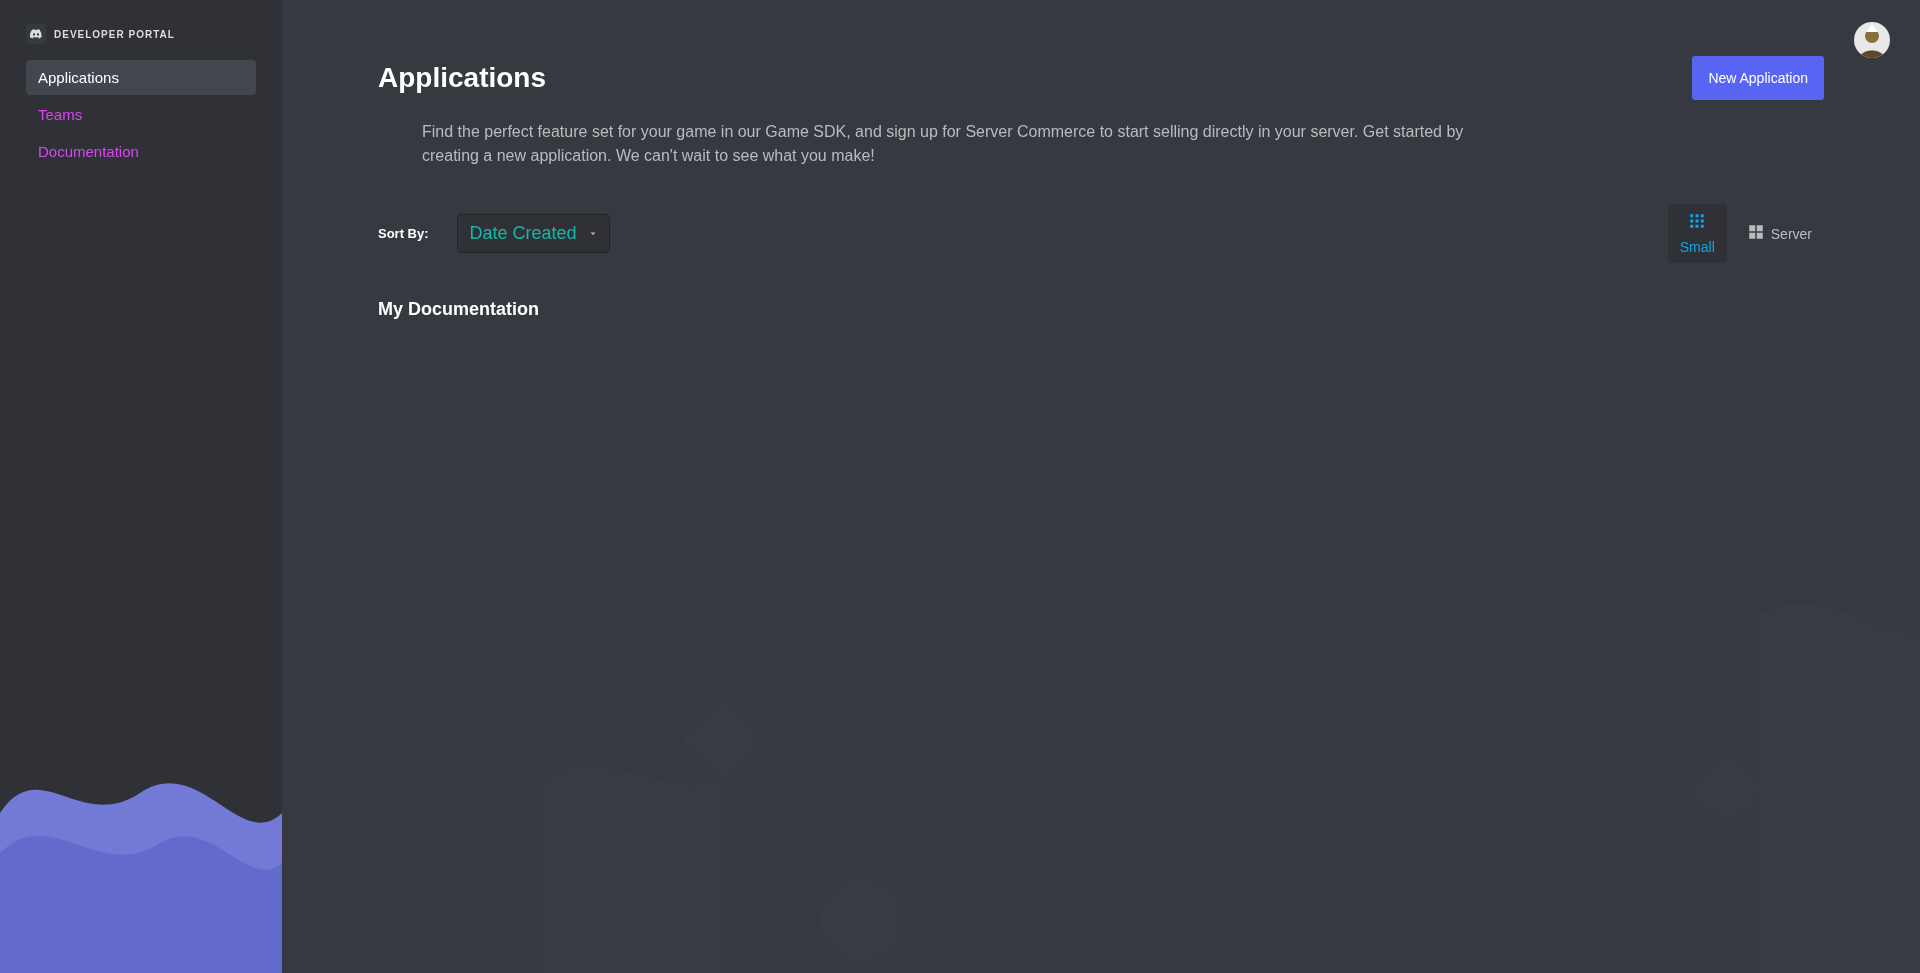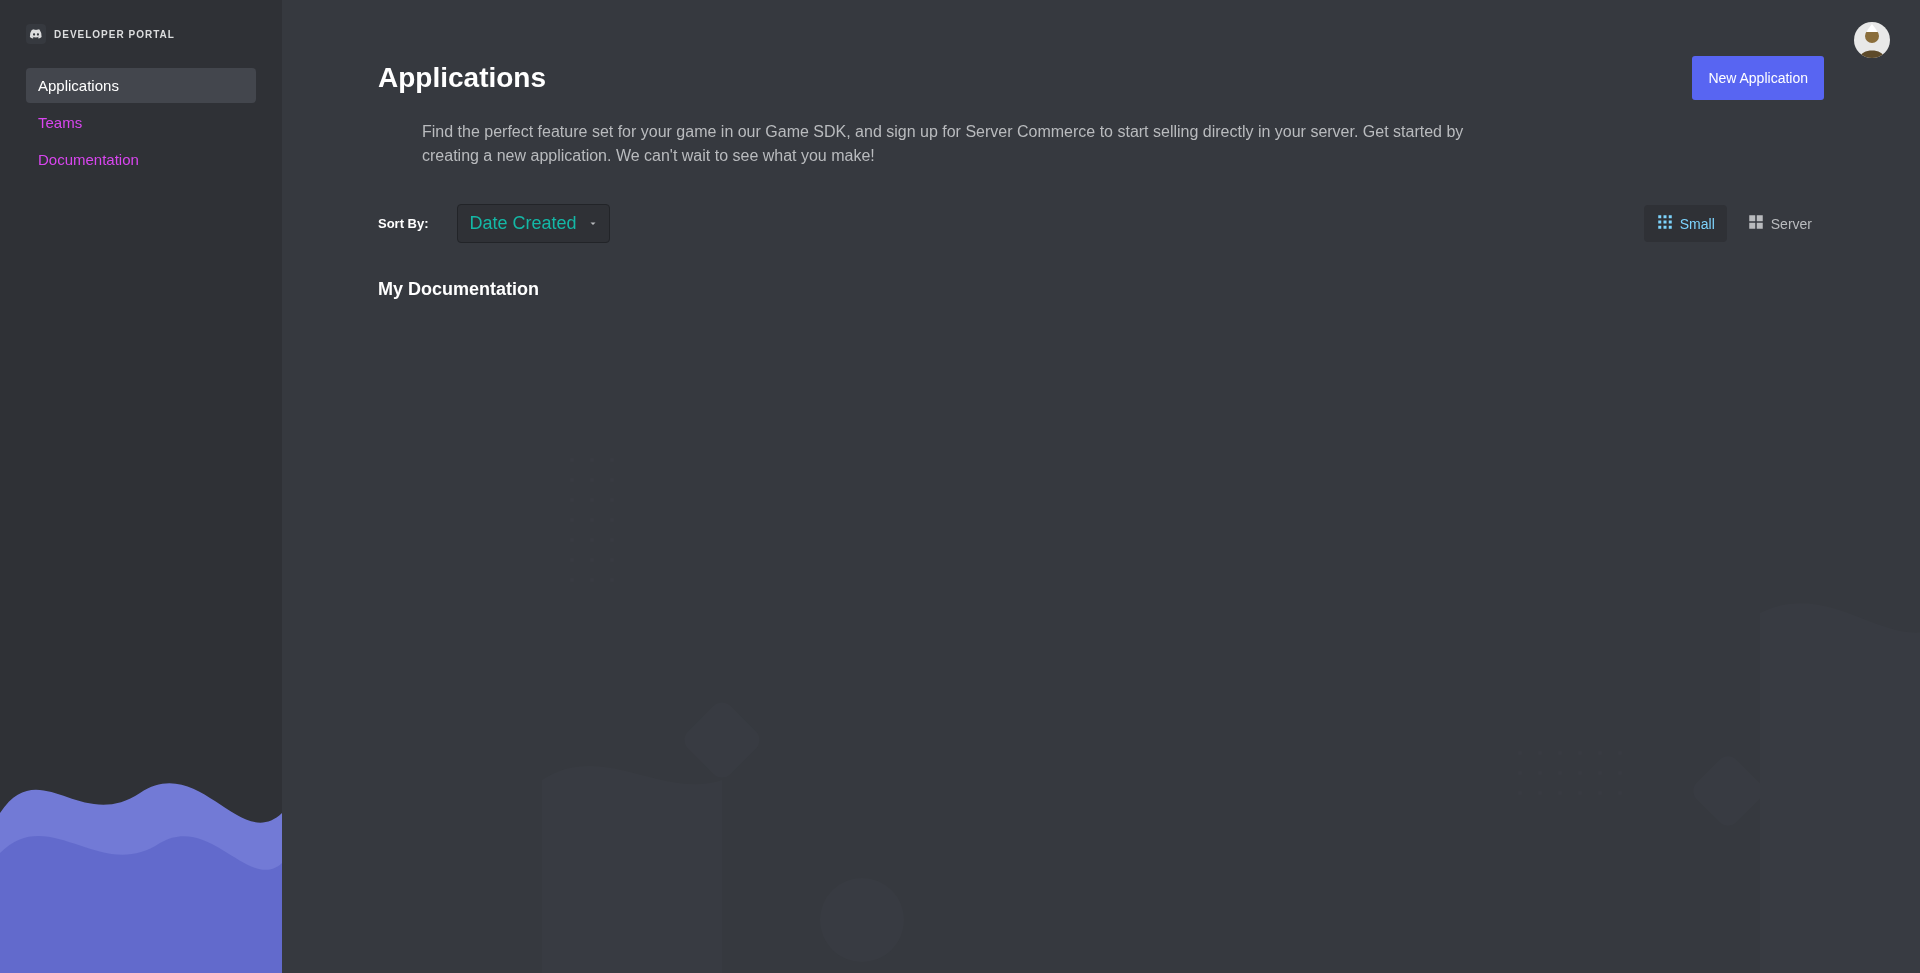--- a/index.html
+++ b/index.html
@@ -31,7 +31,7 @@
 .sidebar-header {
   display: flex;
   align-items: center;
-  padding: 24px 26px 24px 26px;
+  padding: 24px 26px 16px 26px;
   gap: 8px;
 }
 

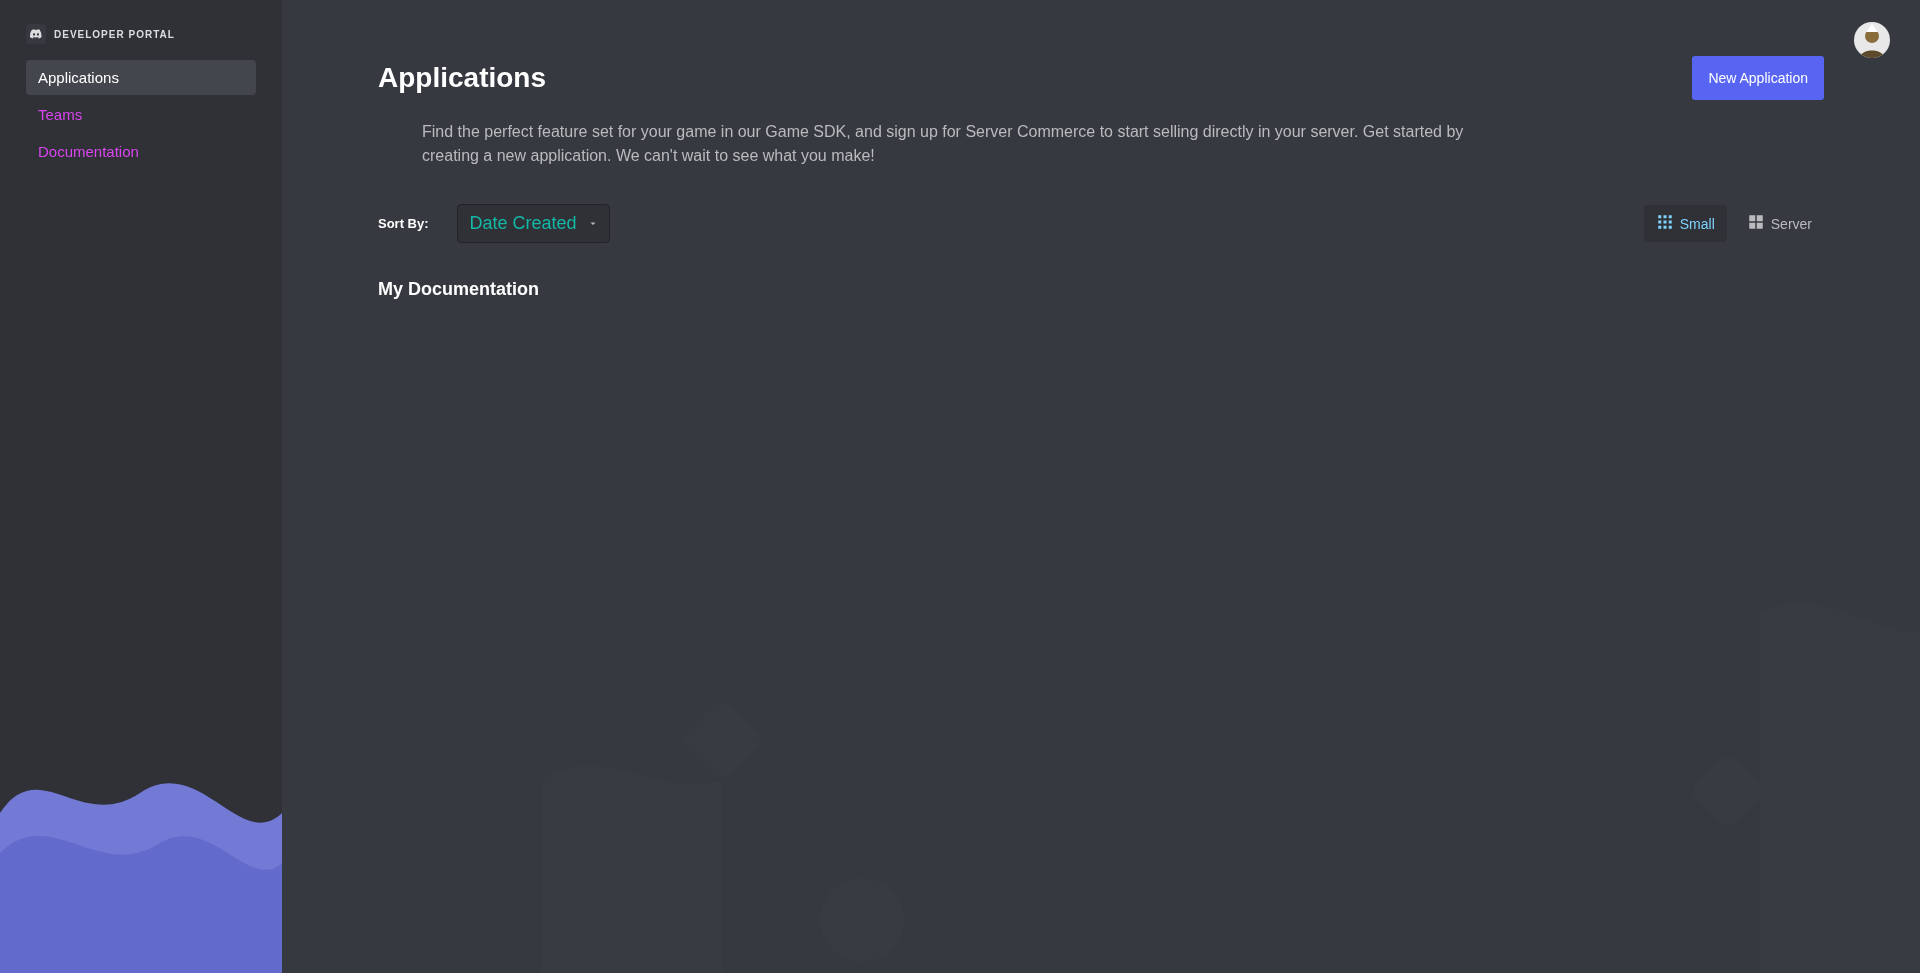--- a/index.html
+++ b/index.html
@@ -210,7 +210,8 @@
 
 .view-toggle.active {
   background: #2f3136;
-  color: #7dd3fc;
+  color: #0ea5e9;
+  flex-direction: column;
 }
 
 .view-toggle svg {

